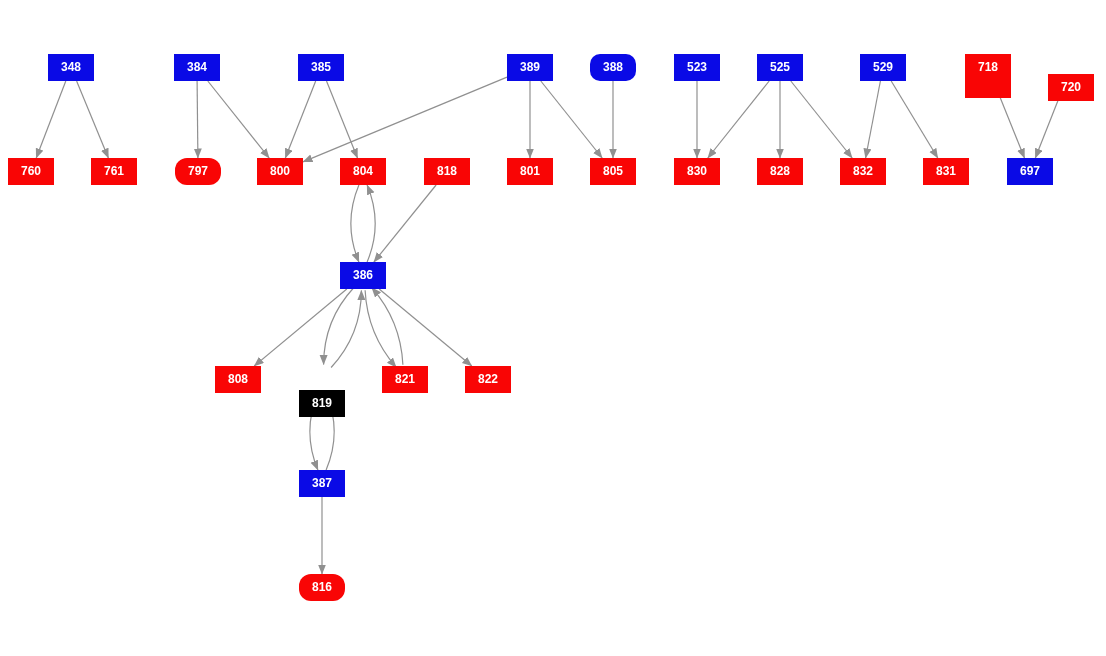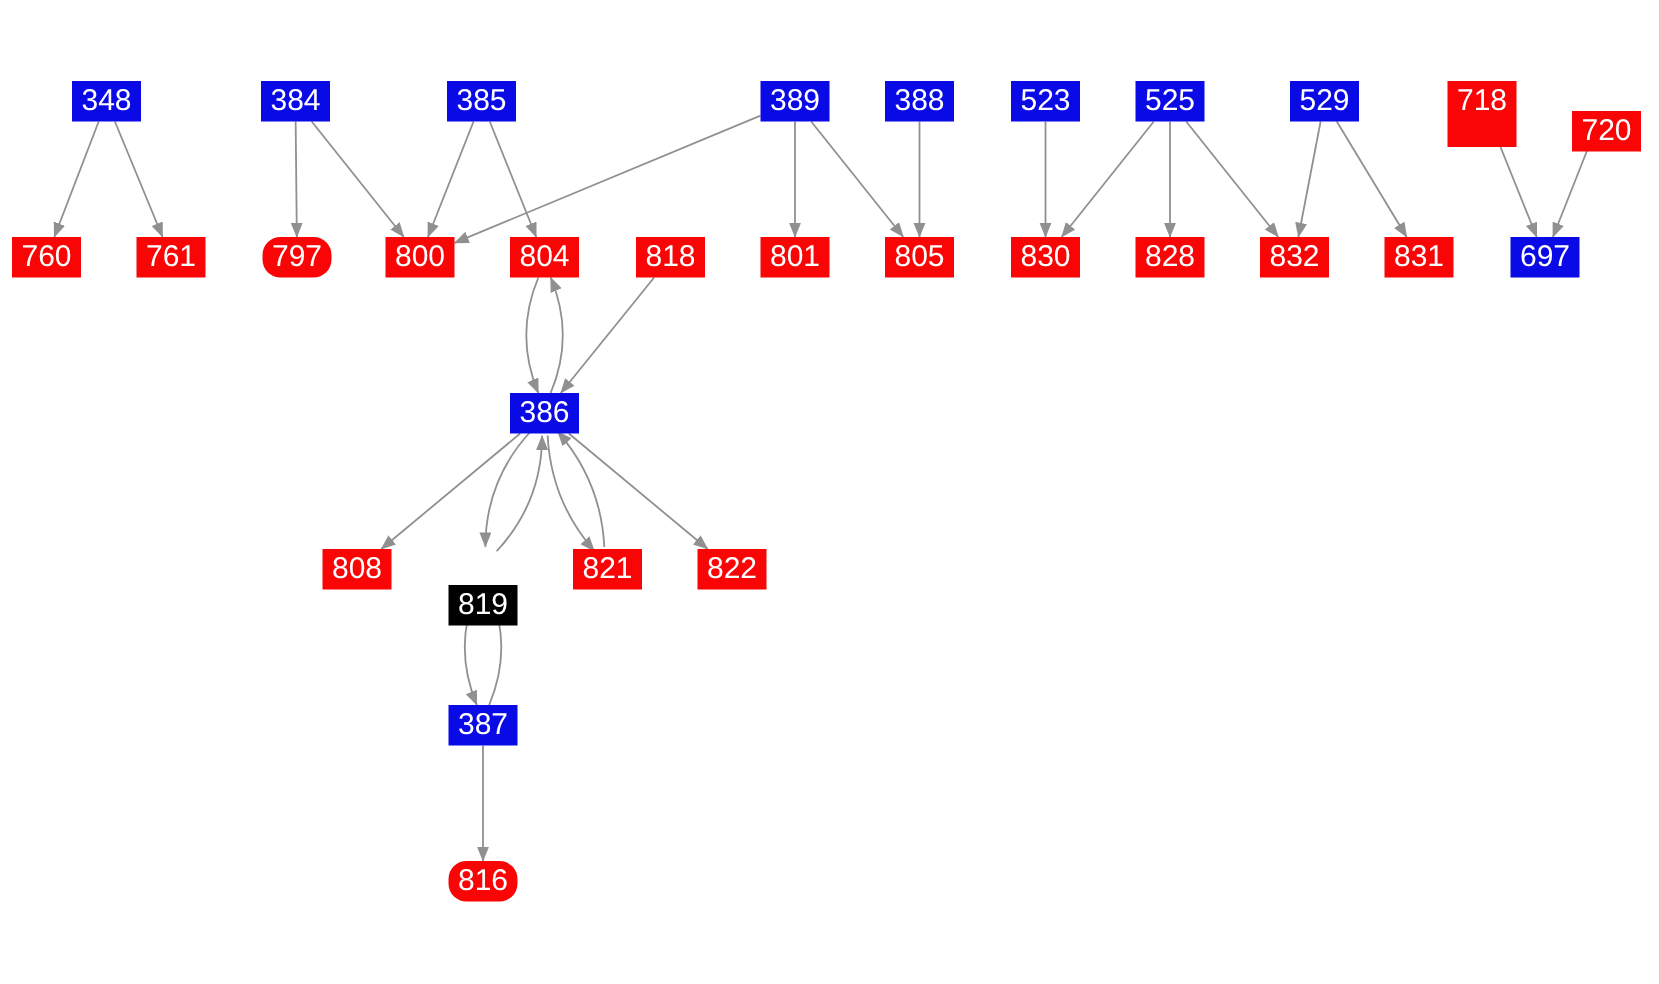--- a/index.html
+++ b/index.html
@@ -26,8 +26,8 @@
     box-sizing: border-box;
     text-align: center;
     color: #ffffff;
-    font-size: 20px;
-    font-weight: normal;
+    font-size: 12px;
+    font-weight: bold;
     cursor: default;
     user-select: none;
   }

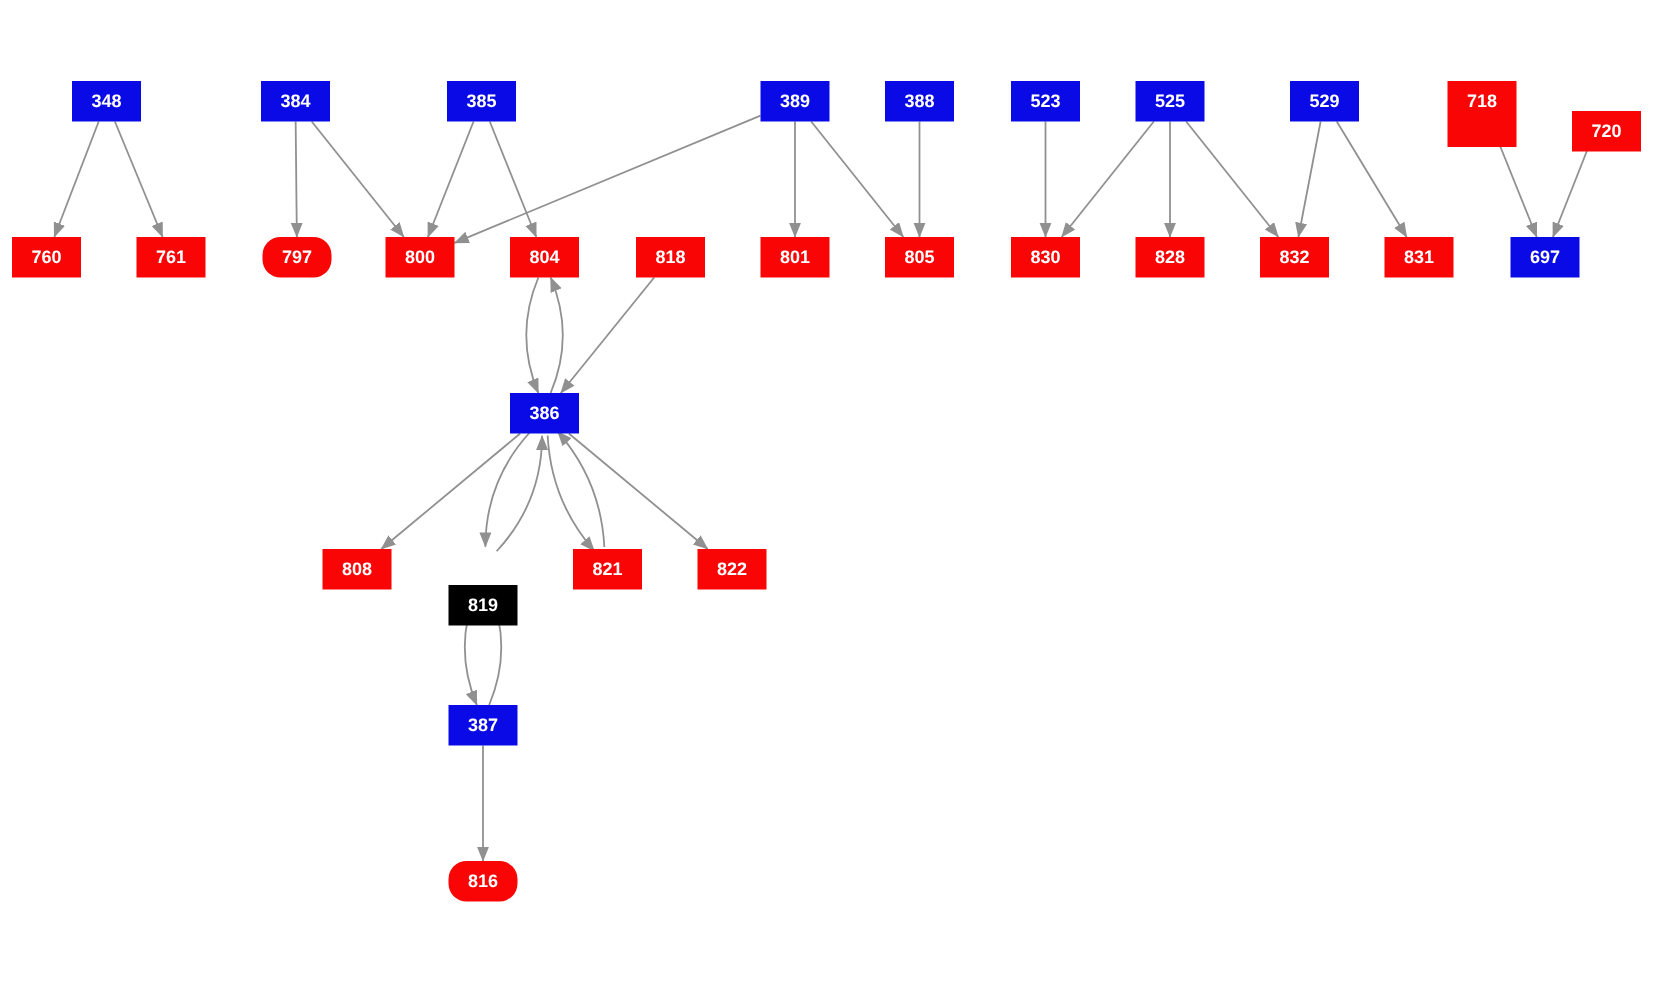--- a/index.html
+++ b/index.html
@@ -80,7 +80,7 @@
       <div class="gnode" style="left: 174px; top: 54px; width: 46px; height: 27px; line-height: 27px; background: rgb(10, 10, 230);">384</div>
       <div class="gnode" style="left: 298px; top: 54px; width: 46px; height: 27px; line-height: 27px; background: rgb(10, 10, 230);">385</div>
       <div class="gnode" style="left: 507px; top: 54px; width: 46px; height: 27px; line-height: 27px; background: rgb(10, 10, 230);">389</div>
-      <div class="gnode" style="left: 590px; top: 54px; width: 46px; height: 27px; line-height: 27px; background: rgb(10, 10, 230);">388</div>
+      <div class="gnode" style="left: 590px; top: 54px; width: 46px; height: 27px; line-height: 27px; background: rgb(10, 10, 230); border-radius: 10px;">388</div>
       <div class="gnode" style="left: 674px; top: 54px; width: 46px; height: 27px; line-height: 27px; background: rgb(10, 10, 230);">523</div>
       <div class="gnode" style="left: 757px; top: 54px; width: 46px; height: 27px; line-height: 27px; background: rgb(10, 10, 230);">525</div>
       <div class="gnode" style="left: 860px; top: 54px; width: 46px; height: 27px; line-height: 27px; background: rgb(10, 10, 230);">529</div>

